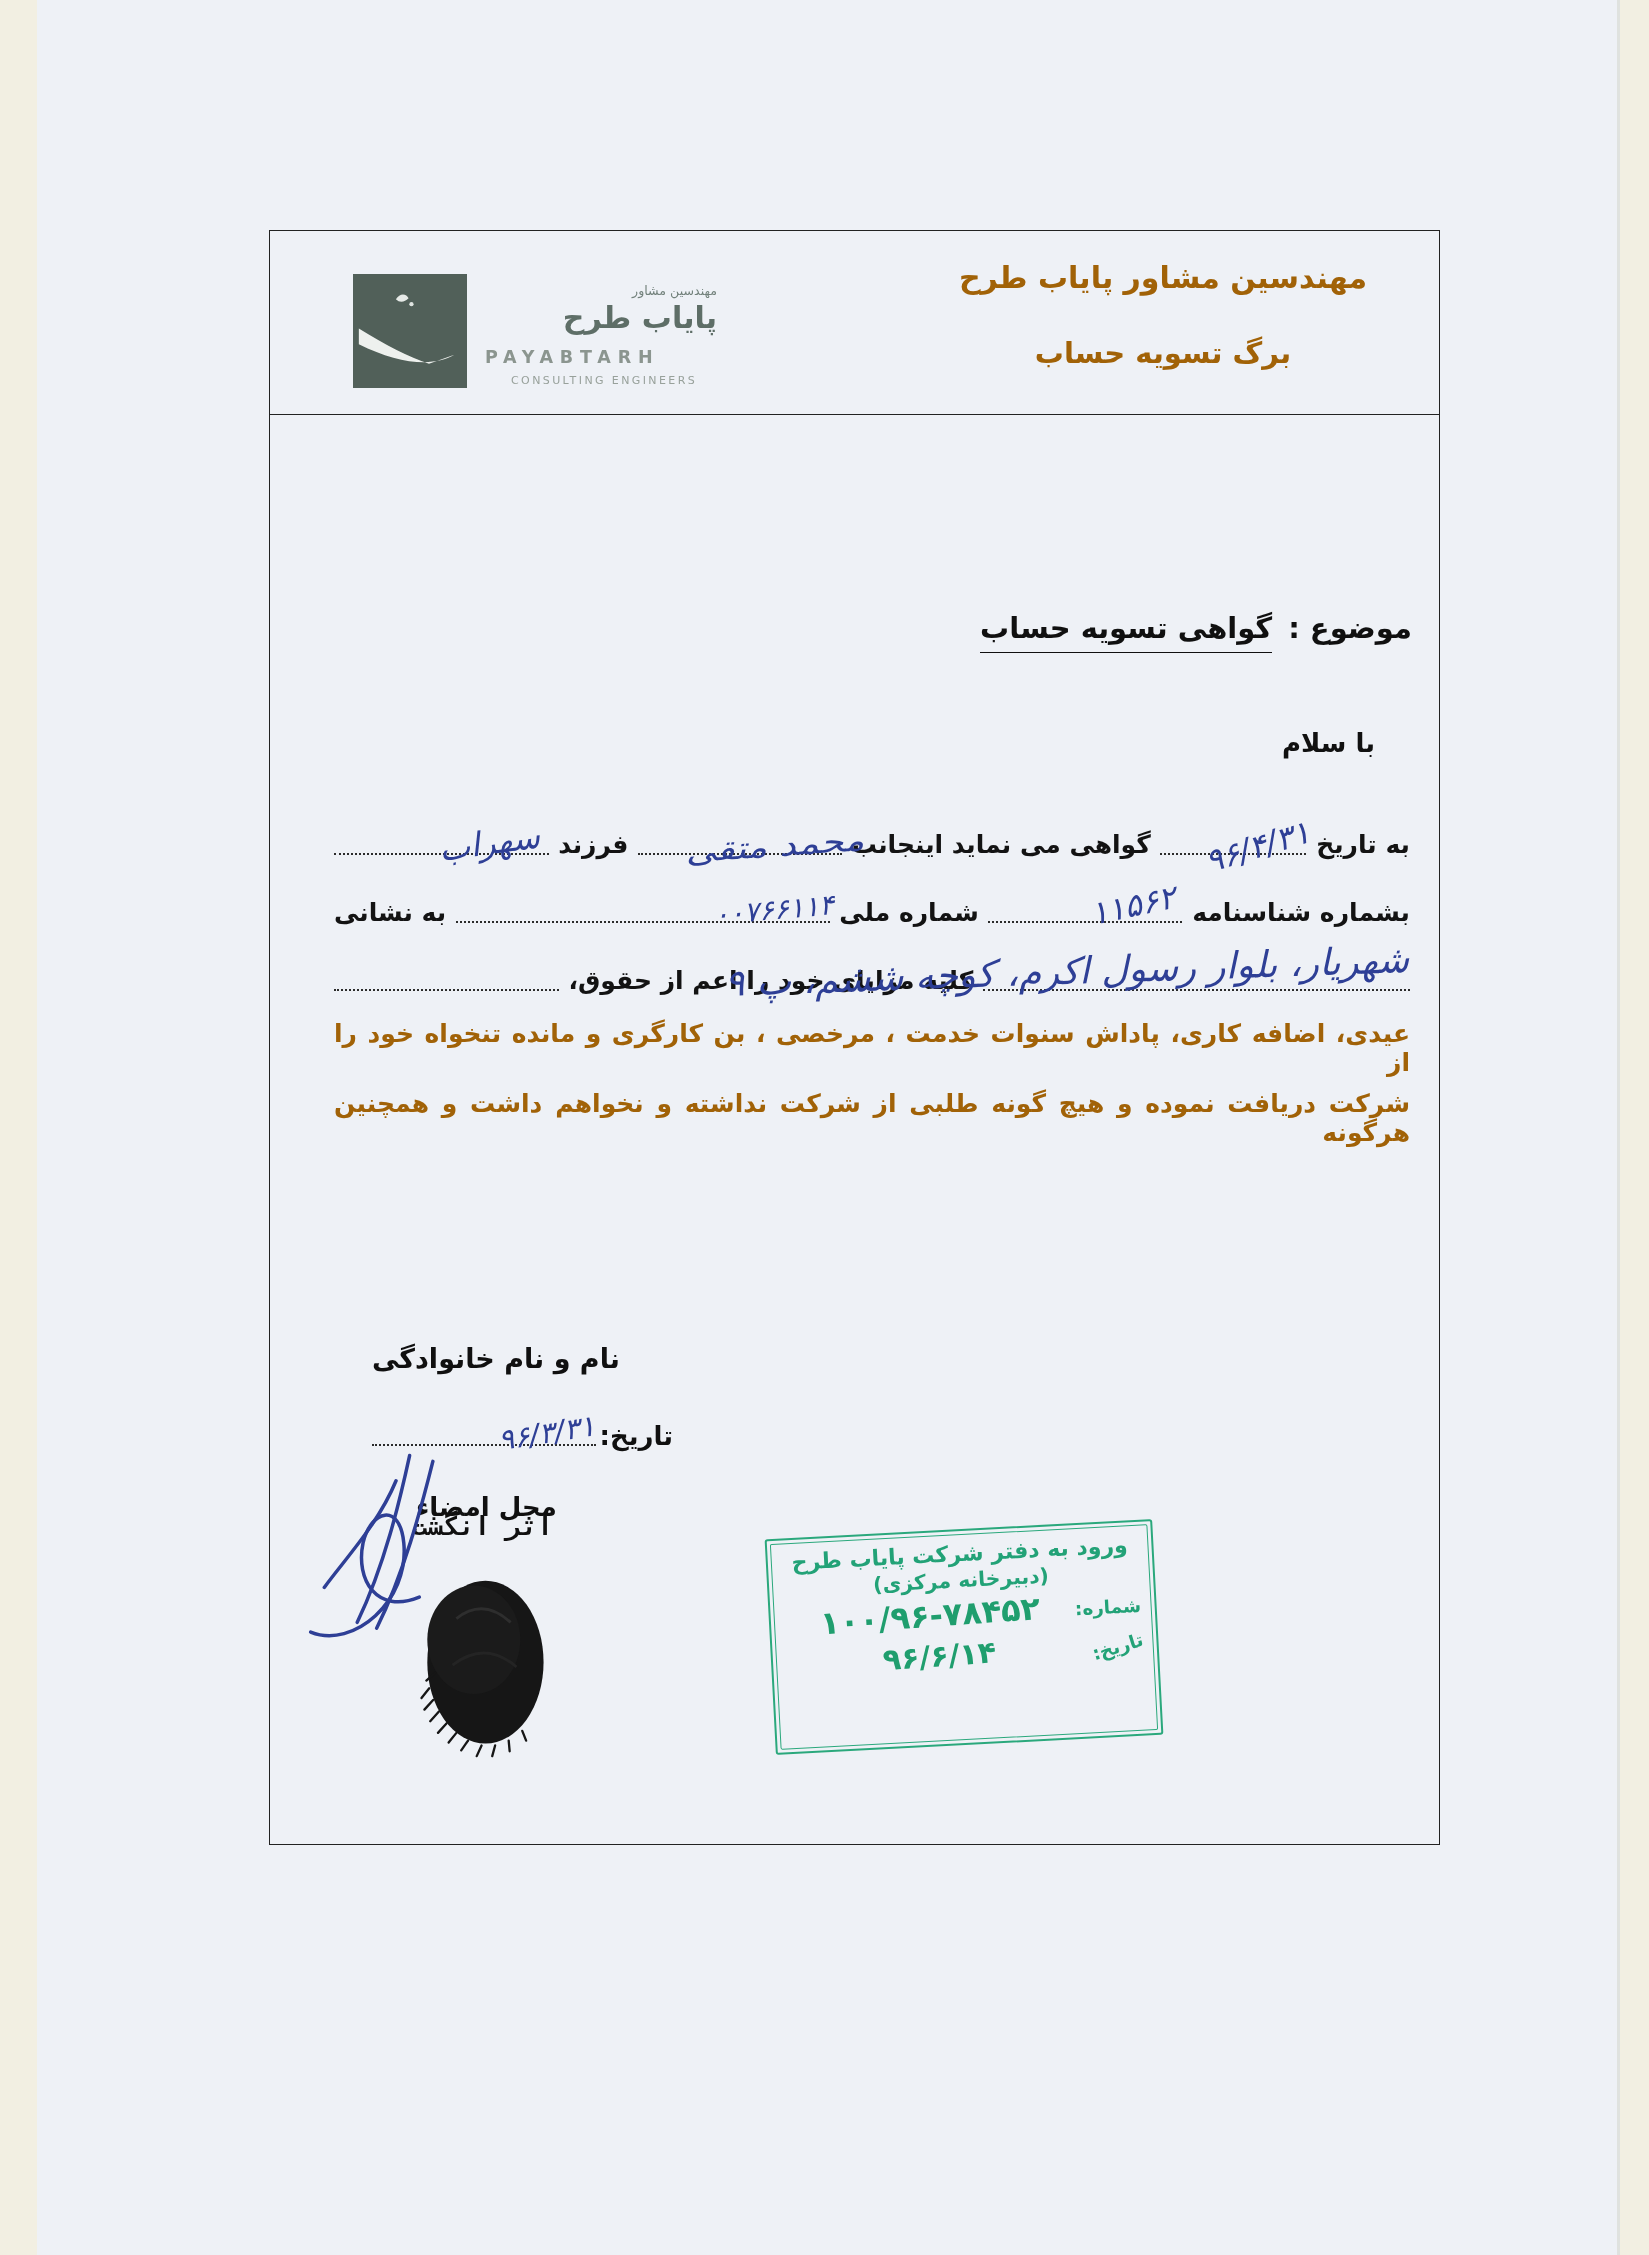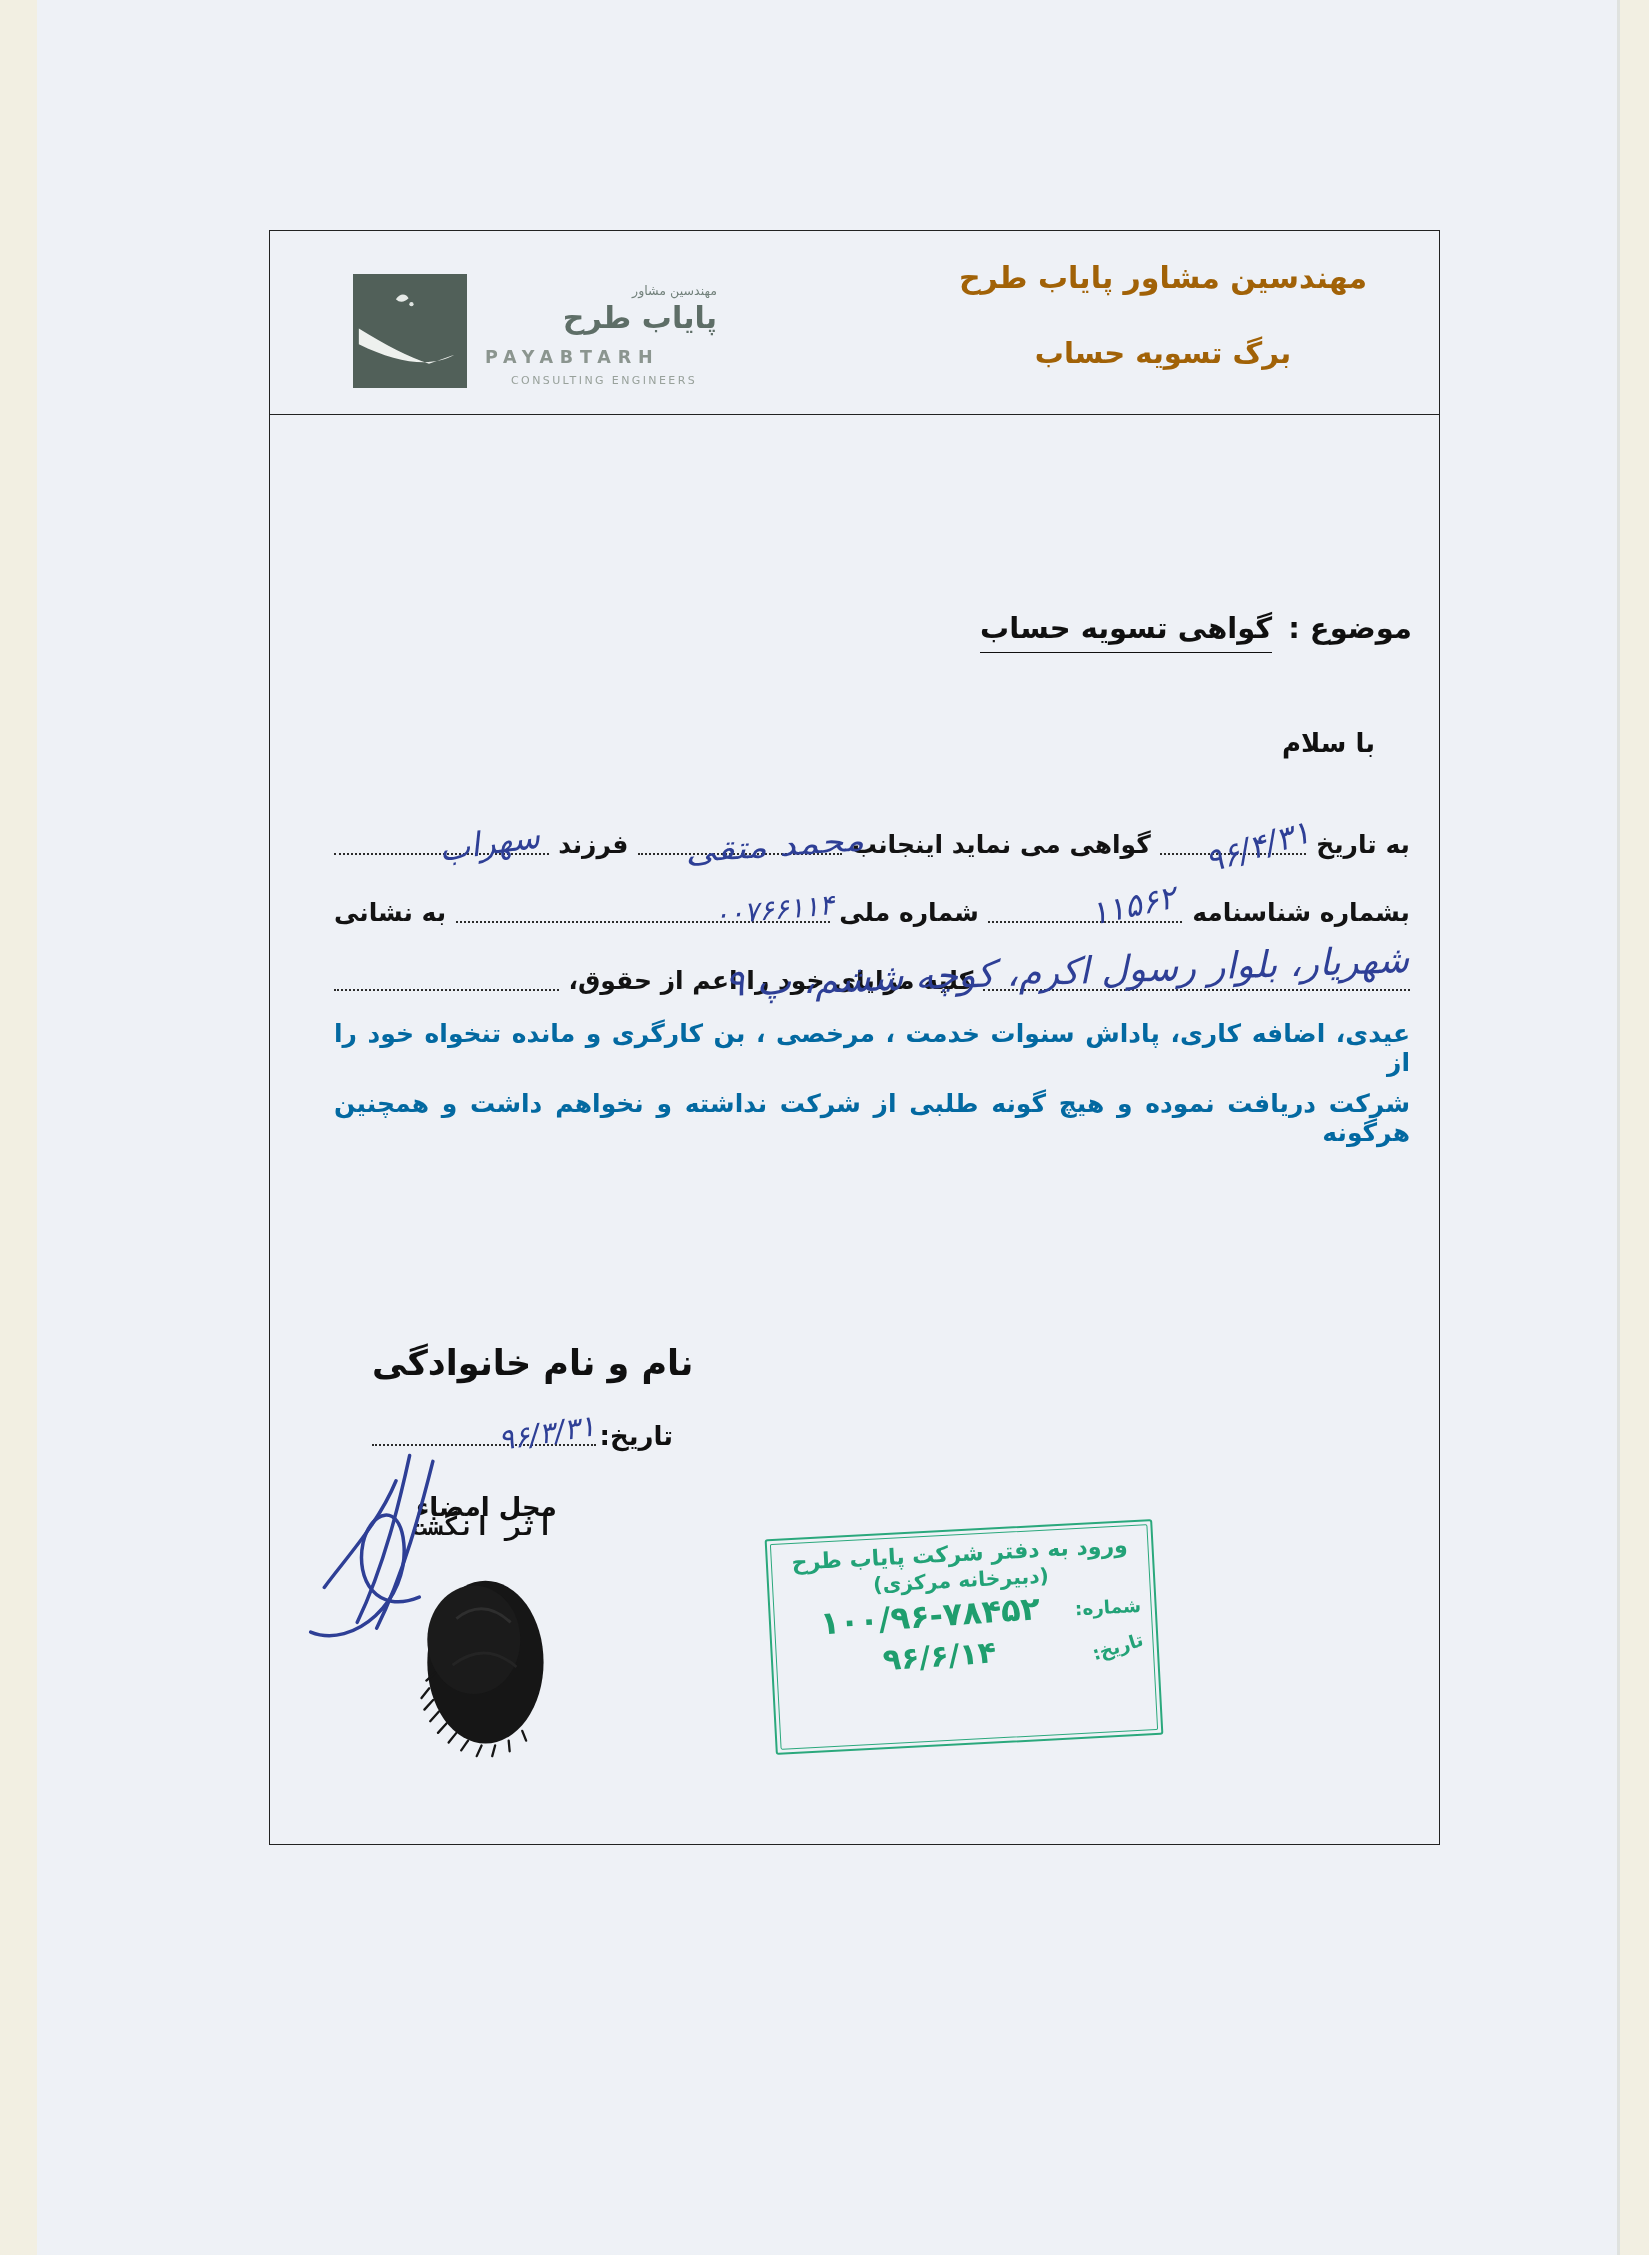--- a/index.html
+++ b/index.html
@@ -52,7 +52,7 @@
   .brow .txt{line-height:1.25;}
   .fillrow{
     position:absolute;left:64px;right:29px;direction:rtl;
-    font-size:25px;font-weight:600;color:#0369a1;
+    font-size:25px;font-weight:600;color:#a16207;
     text-align:justify;text-align-last:justify;
   }
   .lastrow{

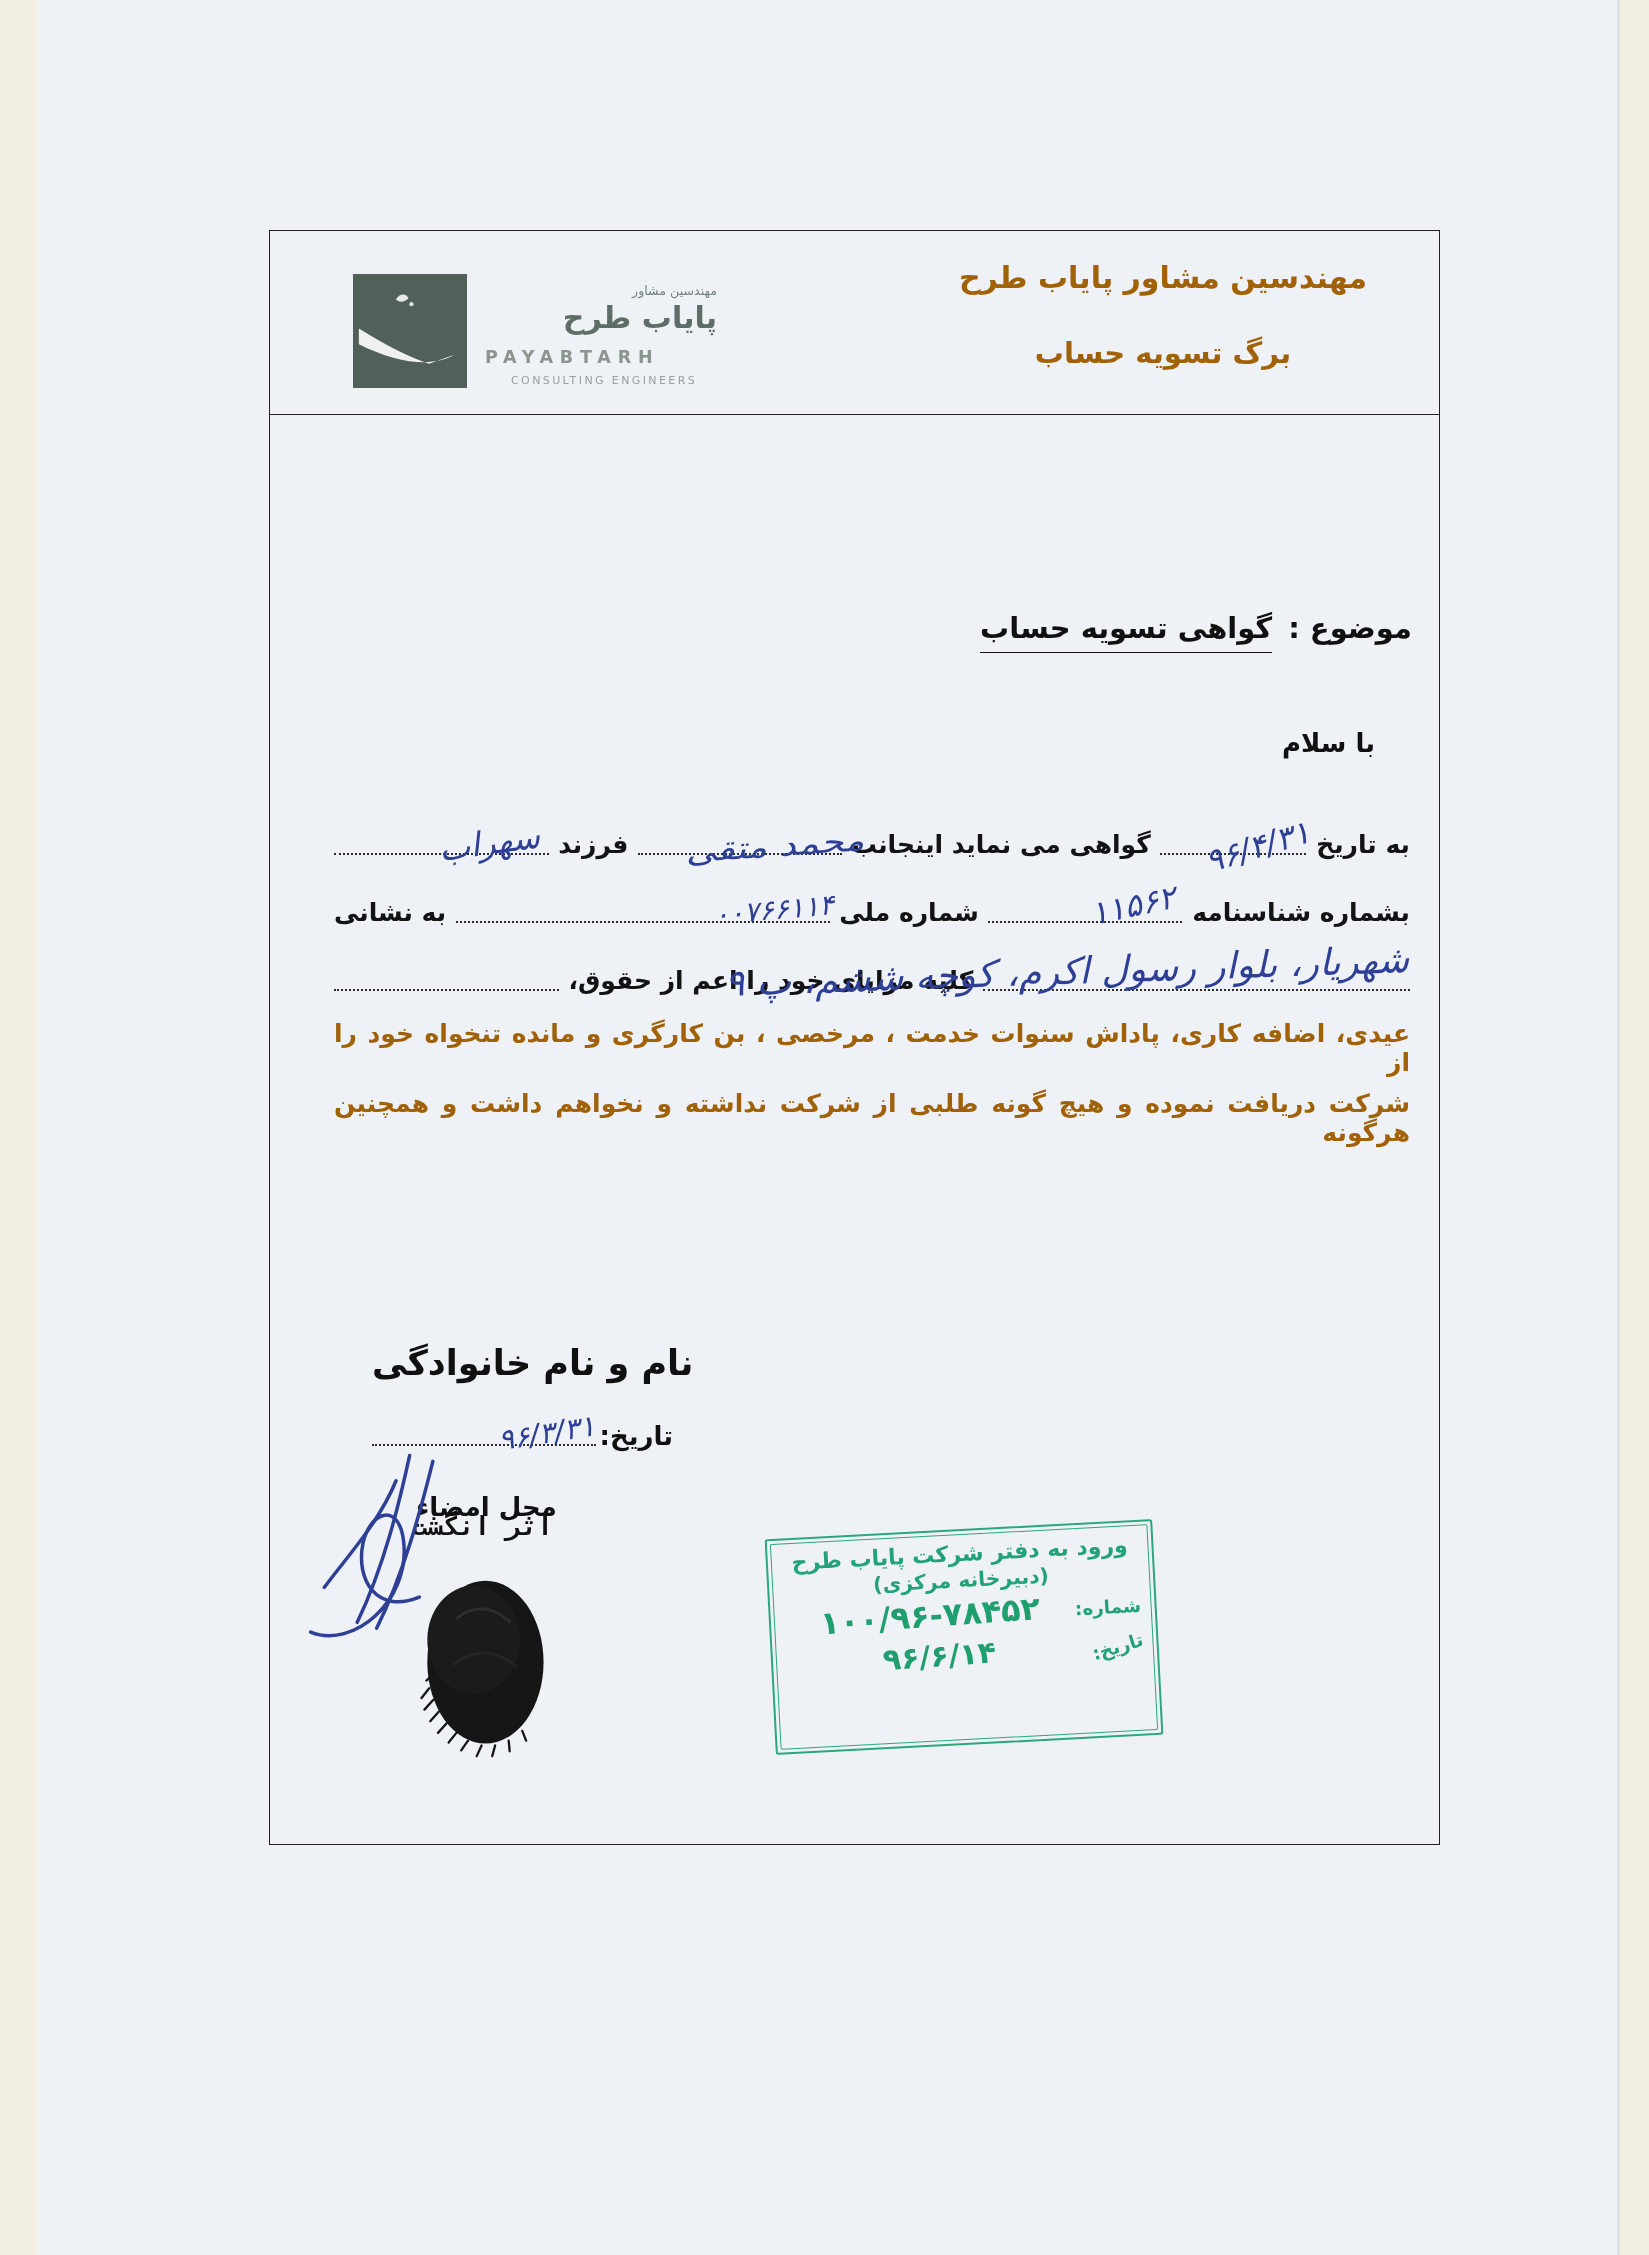--- a/index.html
+++ b/index.html
@@ -72,7 +72,7 @@
   .hw-address{bottom:7.8px;right:0;font-size:37px;transform:rotate(-2deg);transform-origin:right bottom;letter-spacing:5.8px;}
   .hw-date-bottom{bottom:1.9px;right:-1.9px;font-size:29px;transform:rotate(-9deg);transform-origin:right bottom;letter-spacing:1.9px;}
   
-  .name-label{position:absolute;left:102px;top:1112px;direction:rtl;font-size:35px;font-weight:700;color:#101010;}
+  .name-label{position:absolute;left:102px;top:1112px;direction:rtl;font-size:27px;font-weight:700;color:#101010;}
   .date-row{position:absolute;left:102px;top:1190px;width:301px;direction:rtl;display:flex;
     align-items:flex-end;gap:3.9px;font-size:26px;font-weight:700;color:#101010;}
   .date-row .dots{border-bottom:2.4px dotted #2b2b2b;height:9.7px;flex:1;position:relative;margin-bottom:4.9px;}

